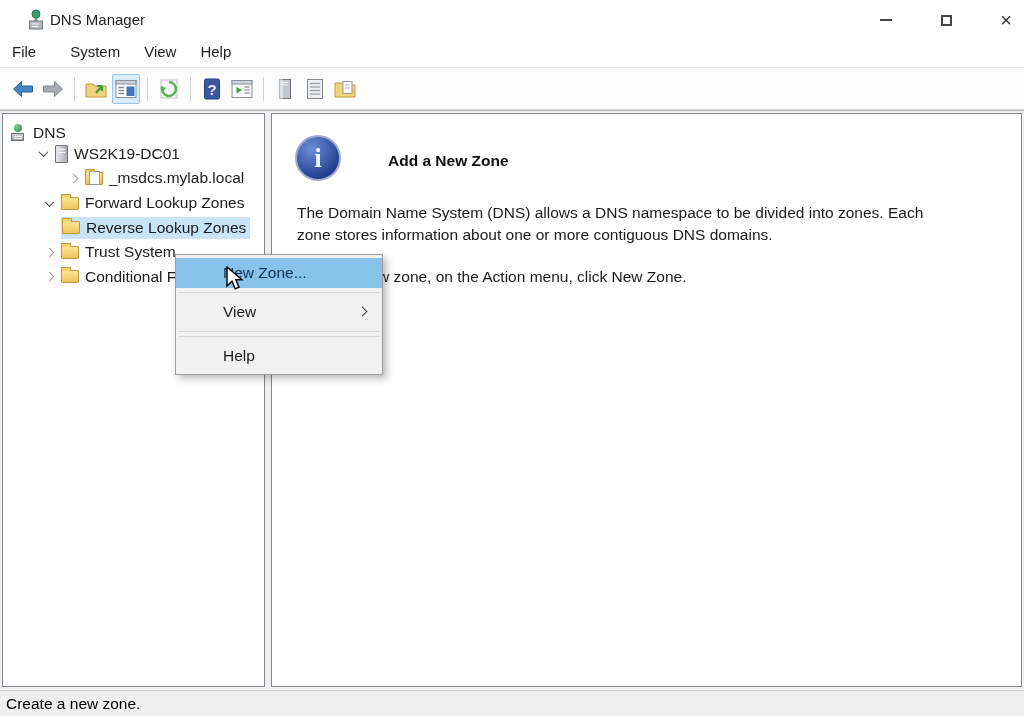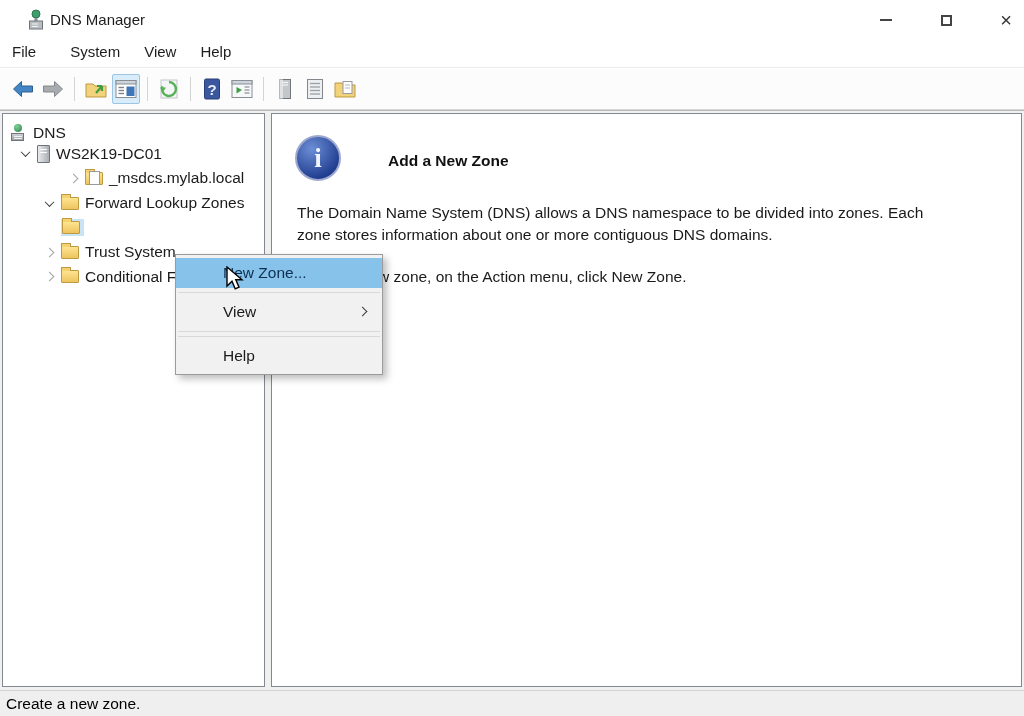--- a/index.html
+++ b/index.html
@@ -35,7 +35,7 @@
 
   
   .trow { display:flex; align-items:center; height:24.6px; white-space:nowrap; }
-  .lv0 { padding-left:6px;align-items:flex-end; } .lv1 { padding-left:10px;text-align:center; } .lv2 { padding-left:34px; } .lv3 { padding-left:58px; }
+  .lv0 { padding-left:6px;align-items:flex-end; } .lv1 { padding-left:28px;text-align:center; } .lv2 { padding-left:34px; } .lv3 { padding-left:58px; }
   .expander { width:24px; display:flex; align-items:center; justify-content:center; flex:0 0 24px; }
   .chev { display:inline-block; width:7px; height:7px; border-right:1.7px solid #a2a2a2; border-bottom:1.7px solid #a2a2a2; transform:rotate(-45deg); }
   .chev.exp { border-color:#3c3c3c; transform:rotate(45deg) translate(-1px,-1px); }

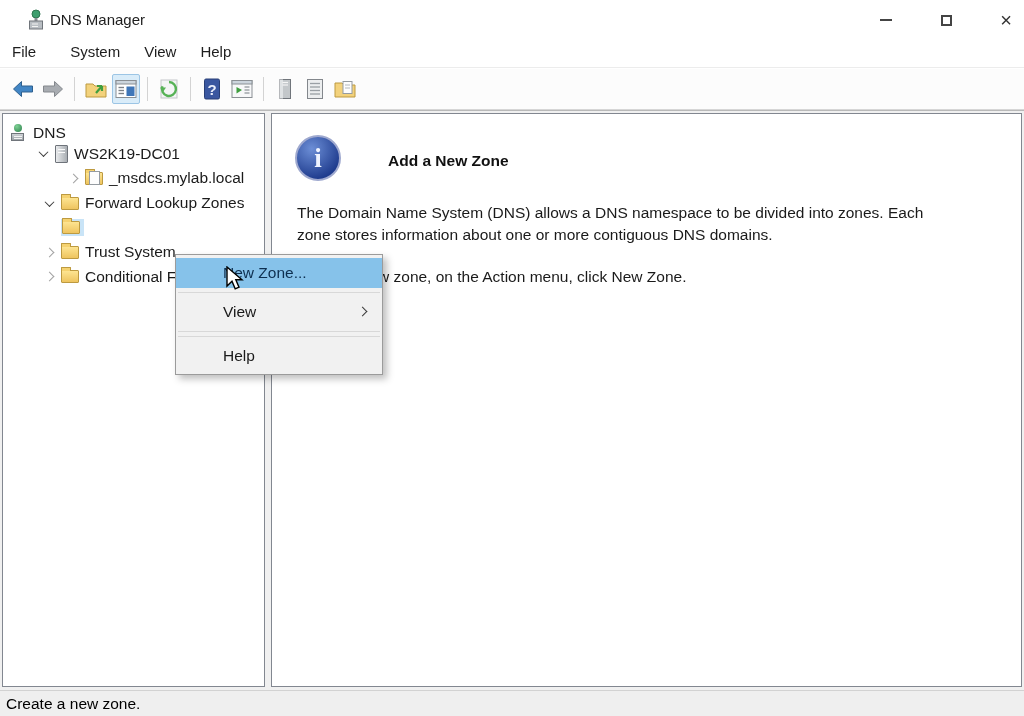--- a/index.html
+++ b/index.html
@@ -231,6 +231,7 @@
         <span class="expander"></span>
         <span class="rowbody selected">
           <span class="ic icon-folder"></span>
+          <span class="tlabel">Reverse Lookup Zones</span>
         </span>
       </div>
       <div class="trow lv2">

